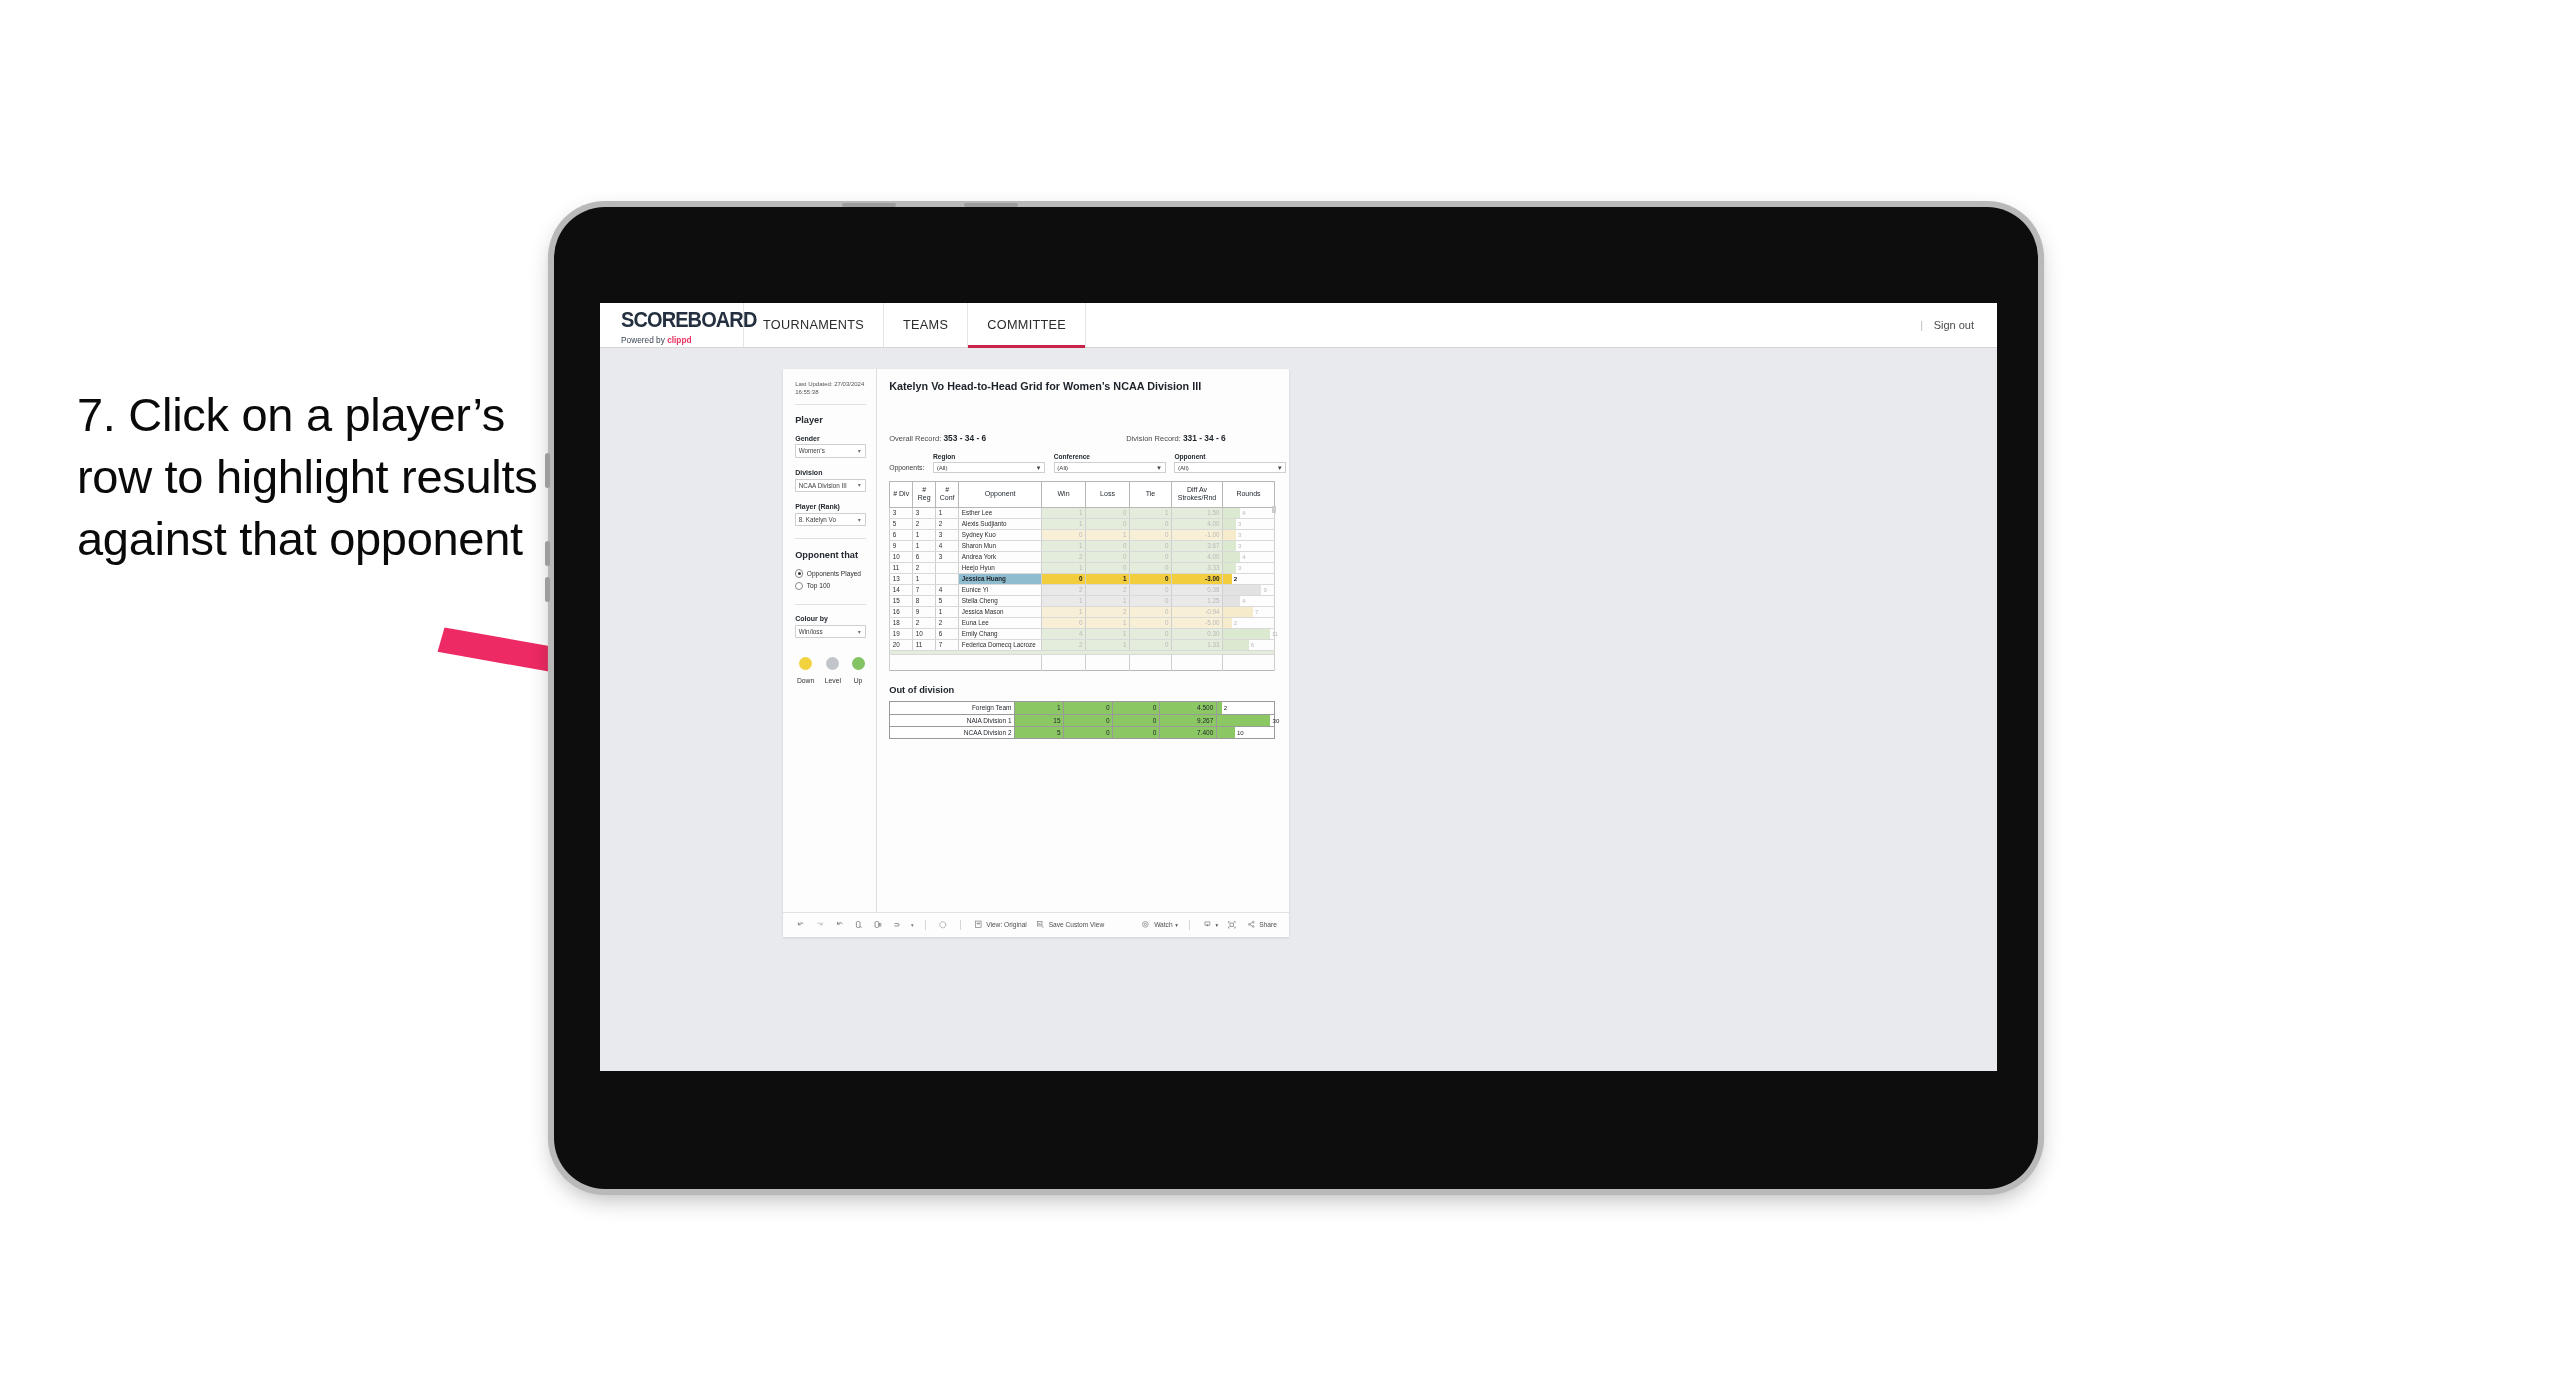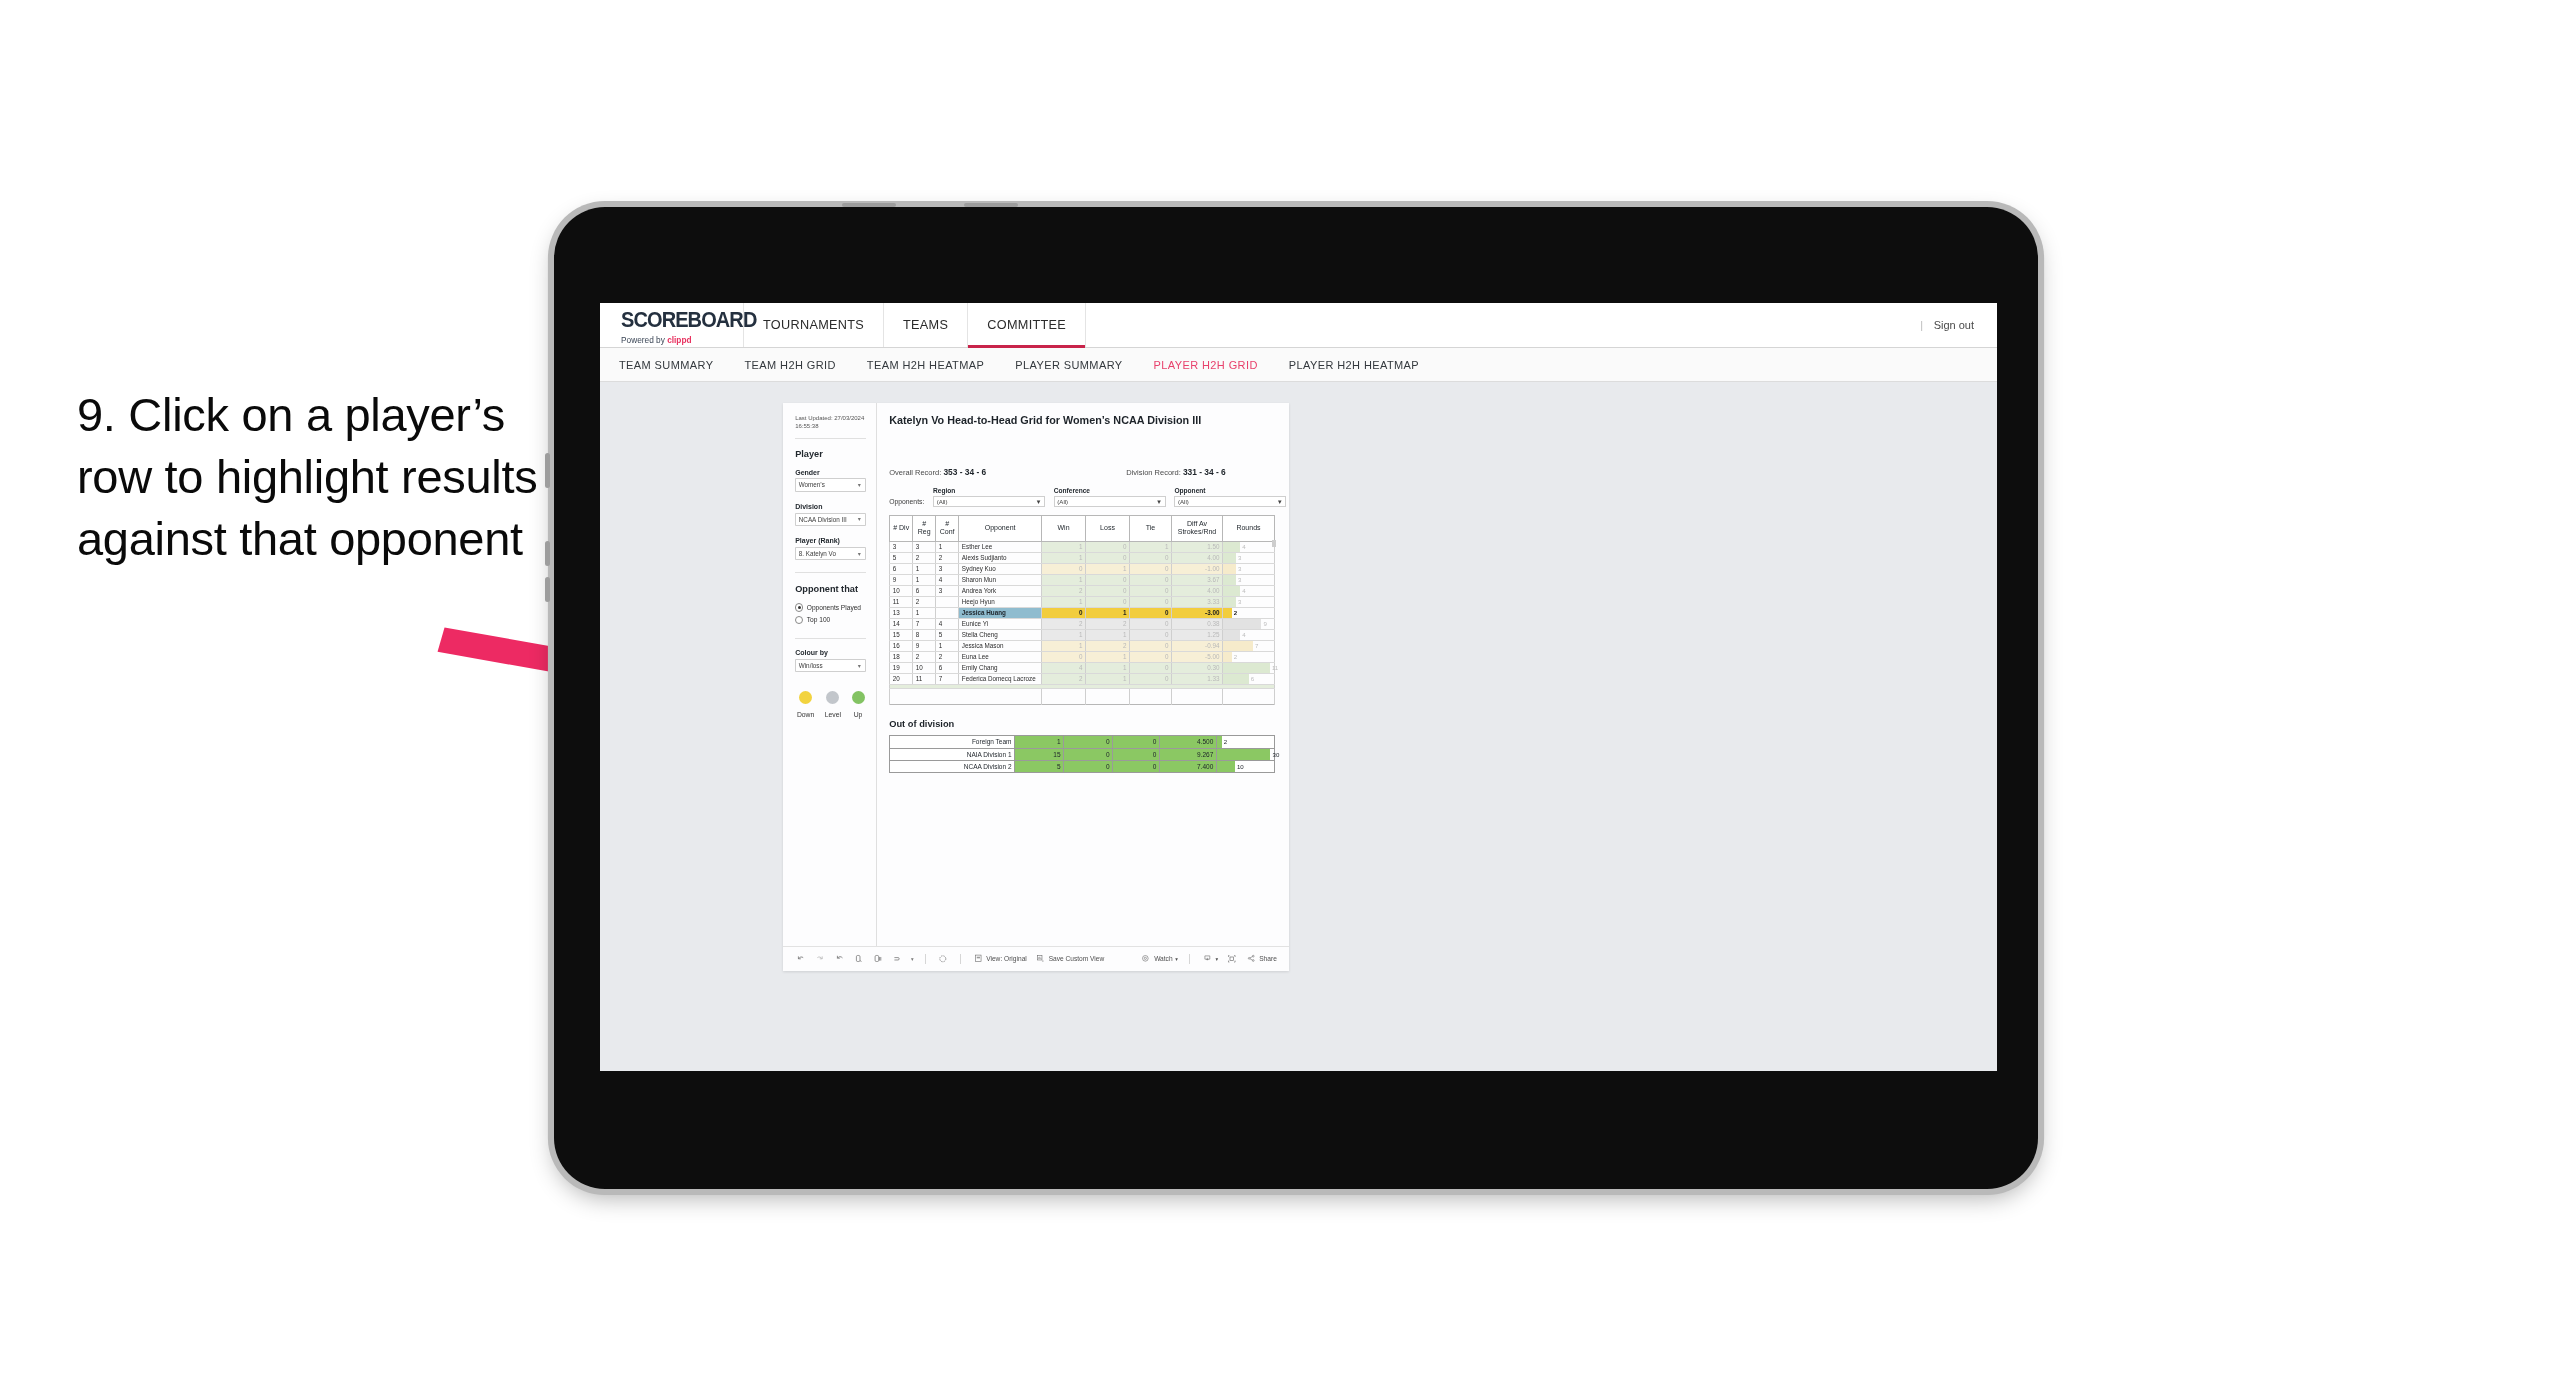--- a/index.html
+++ b/index.html
@@ -168,14 +168,6 @@
       </div>
     </div>
 
-    <div class="tabbar">
-      <div class="tab">TEAM SUMMARY</div>
-      <div class="tab">TEAM H2H GRID</div>
-      <div class="tab">TEAM H2H HEATMAP</div>
-      <div class="tab">PLAYER SUMMARY</div>
-      <div class="tab active">PLAYER H2H GRID</div>
-      <div class="tab">PLAYER H2H HEATMAP</div>
-    </div>
 
     <div class="workspace">
       <div class="card">

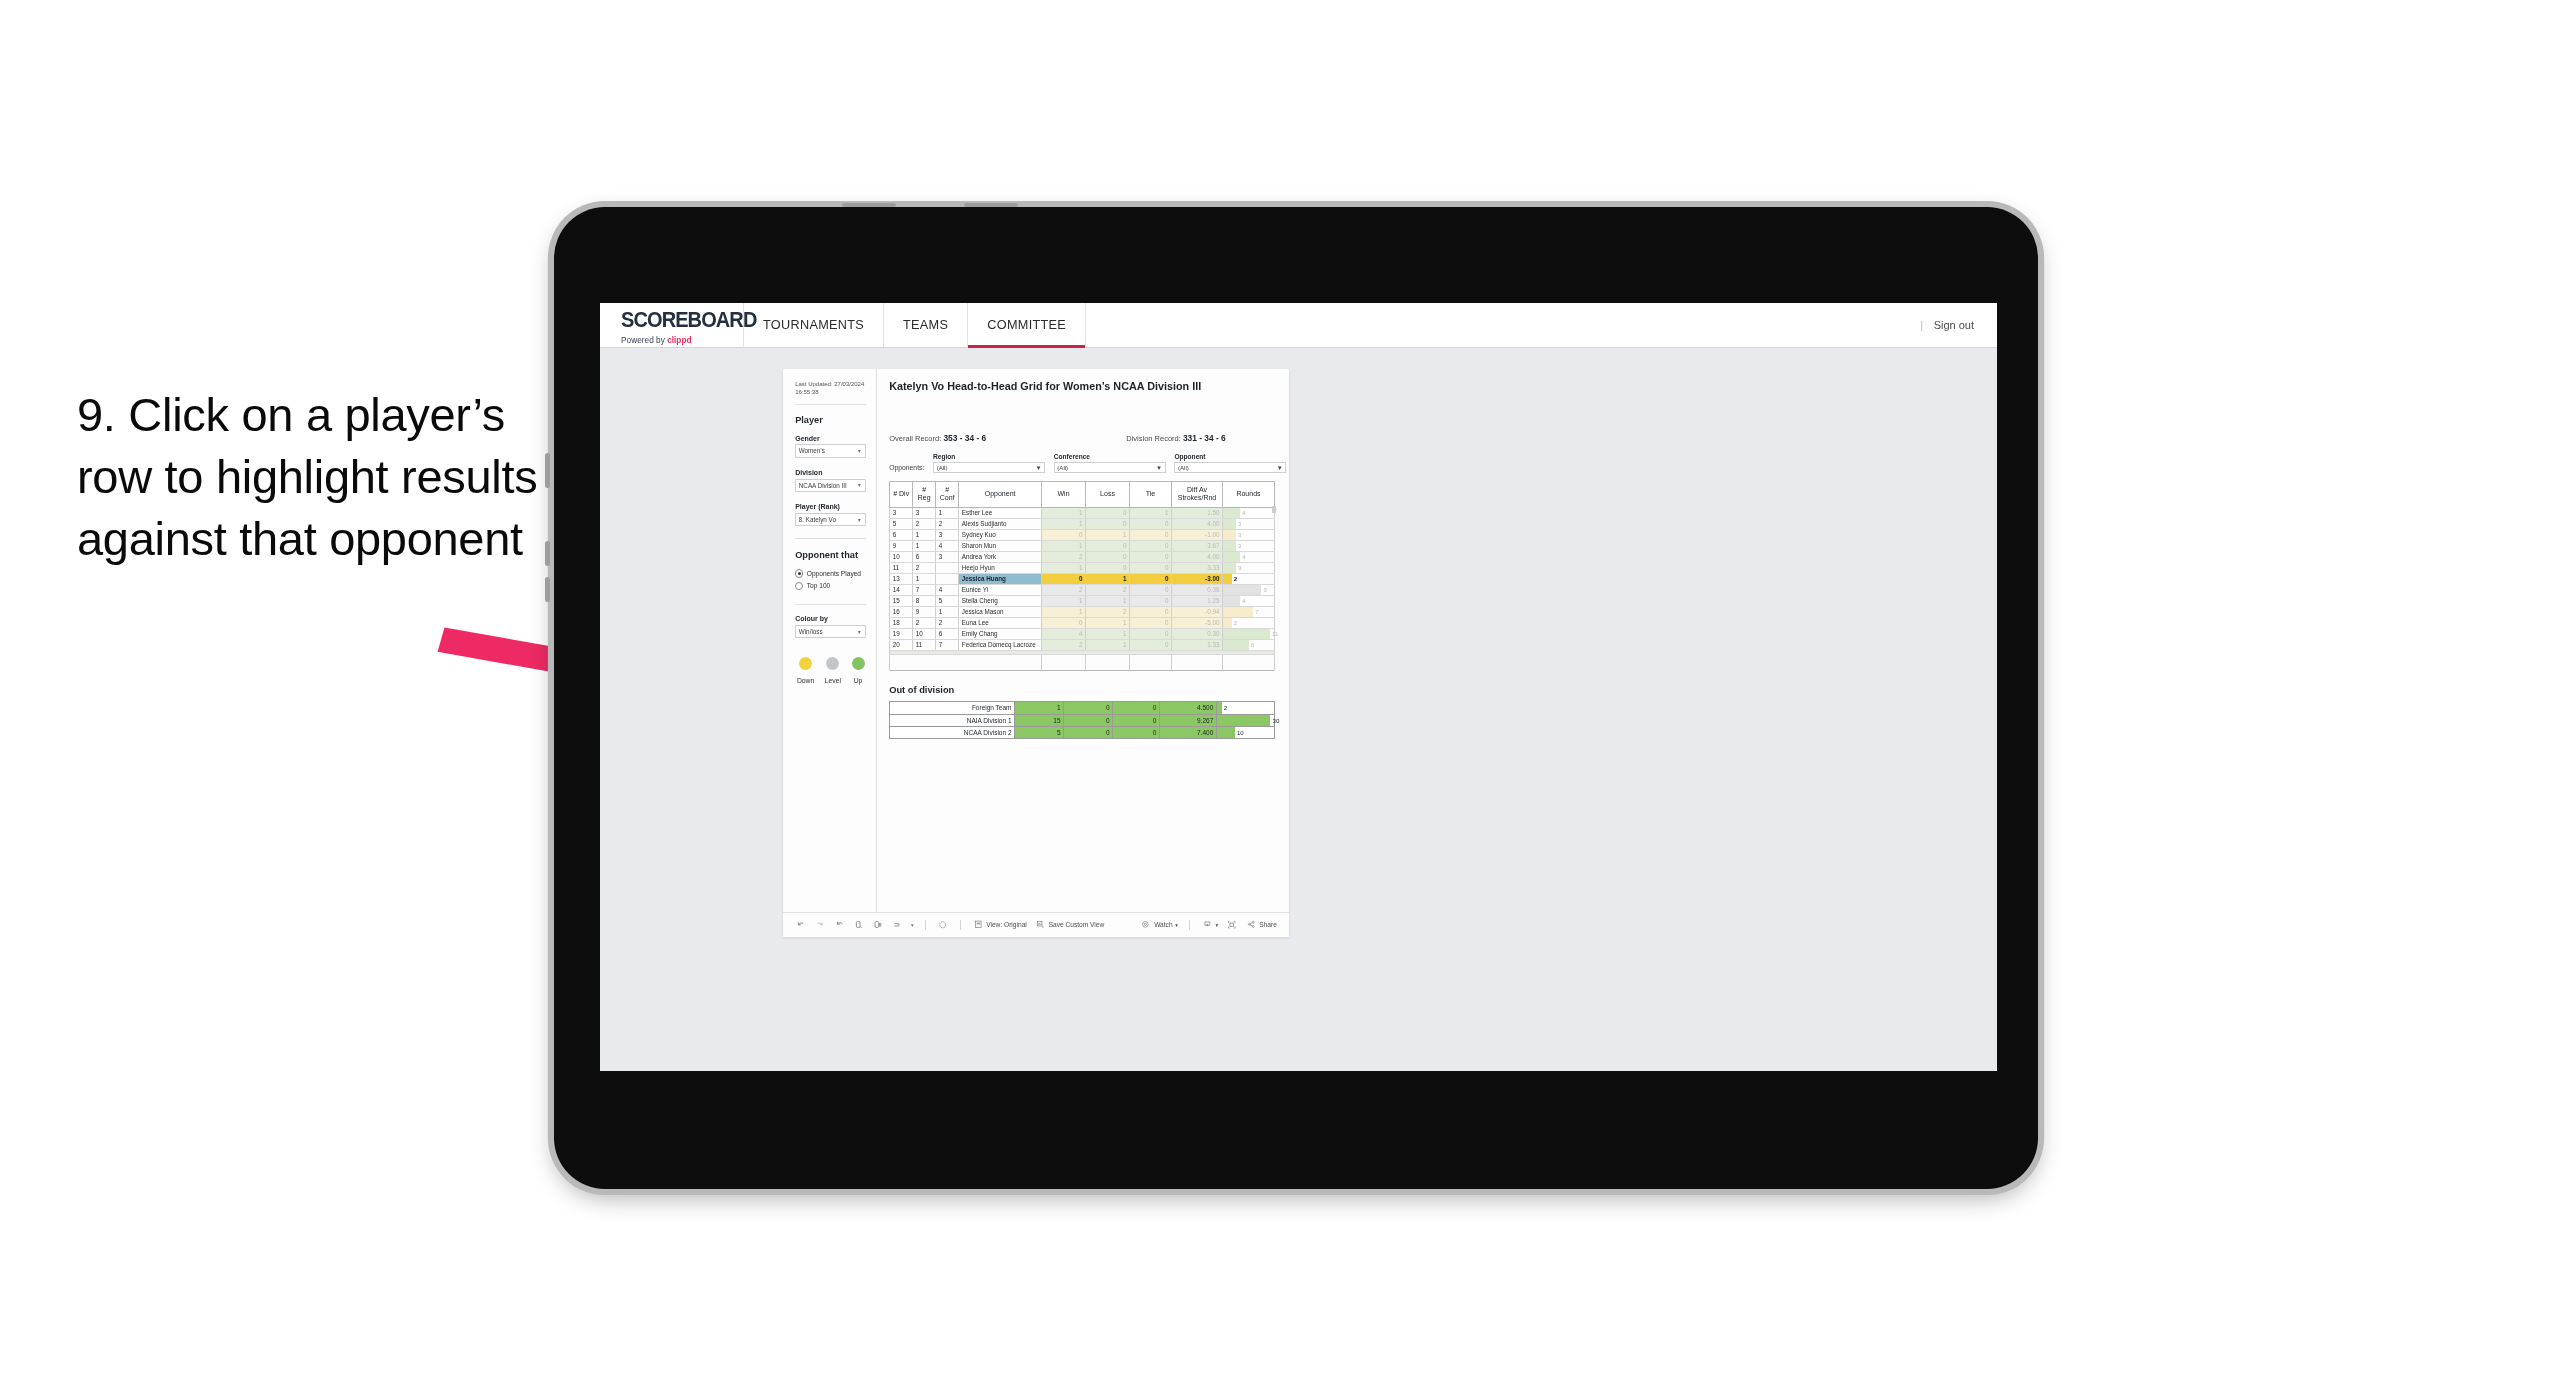--- a/index.html
+++ b/index.html
@@ -135,7 +135,7 @@
 </head>
 <body>
 
-<div id="caption">9. Click on a player’s row to highlight results against that opponent</div>
+<div id="caption">7. Click on a player’s row to highlight results against that opponent</div>
 
 <svg id="arrow" viewBox="0 0 760 180">
   <path d="M8 28 L640 140 L632 168 L0 56 Z" fill="#ed2a63"></path>

